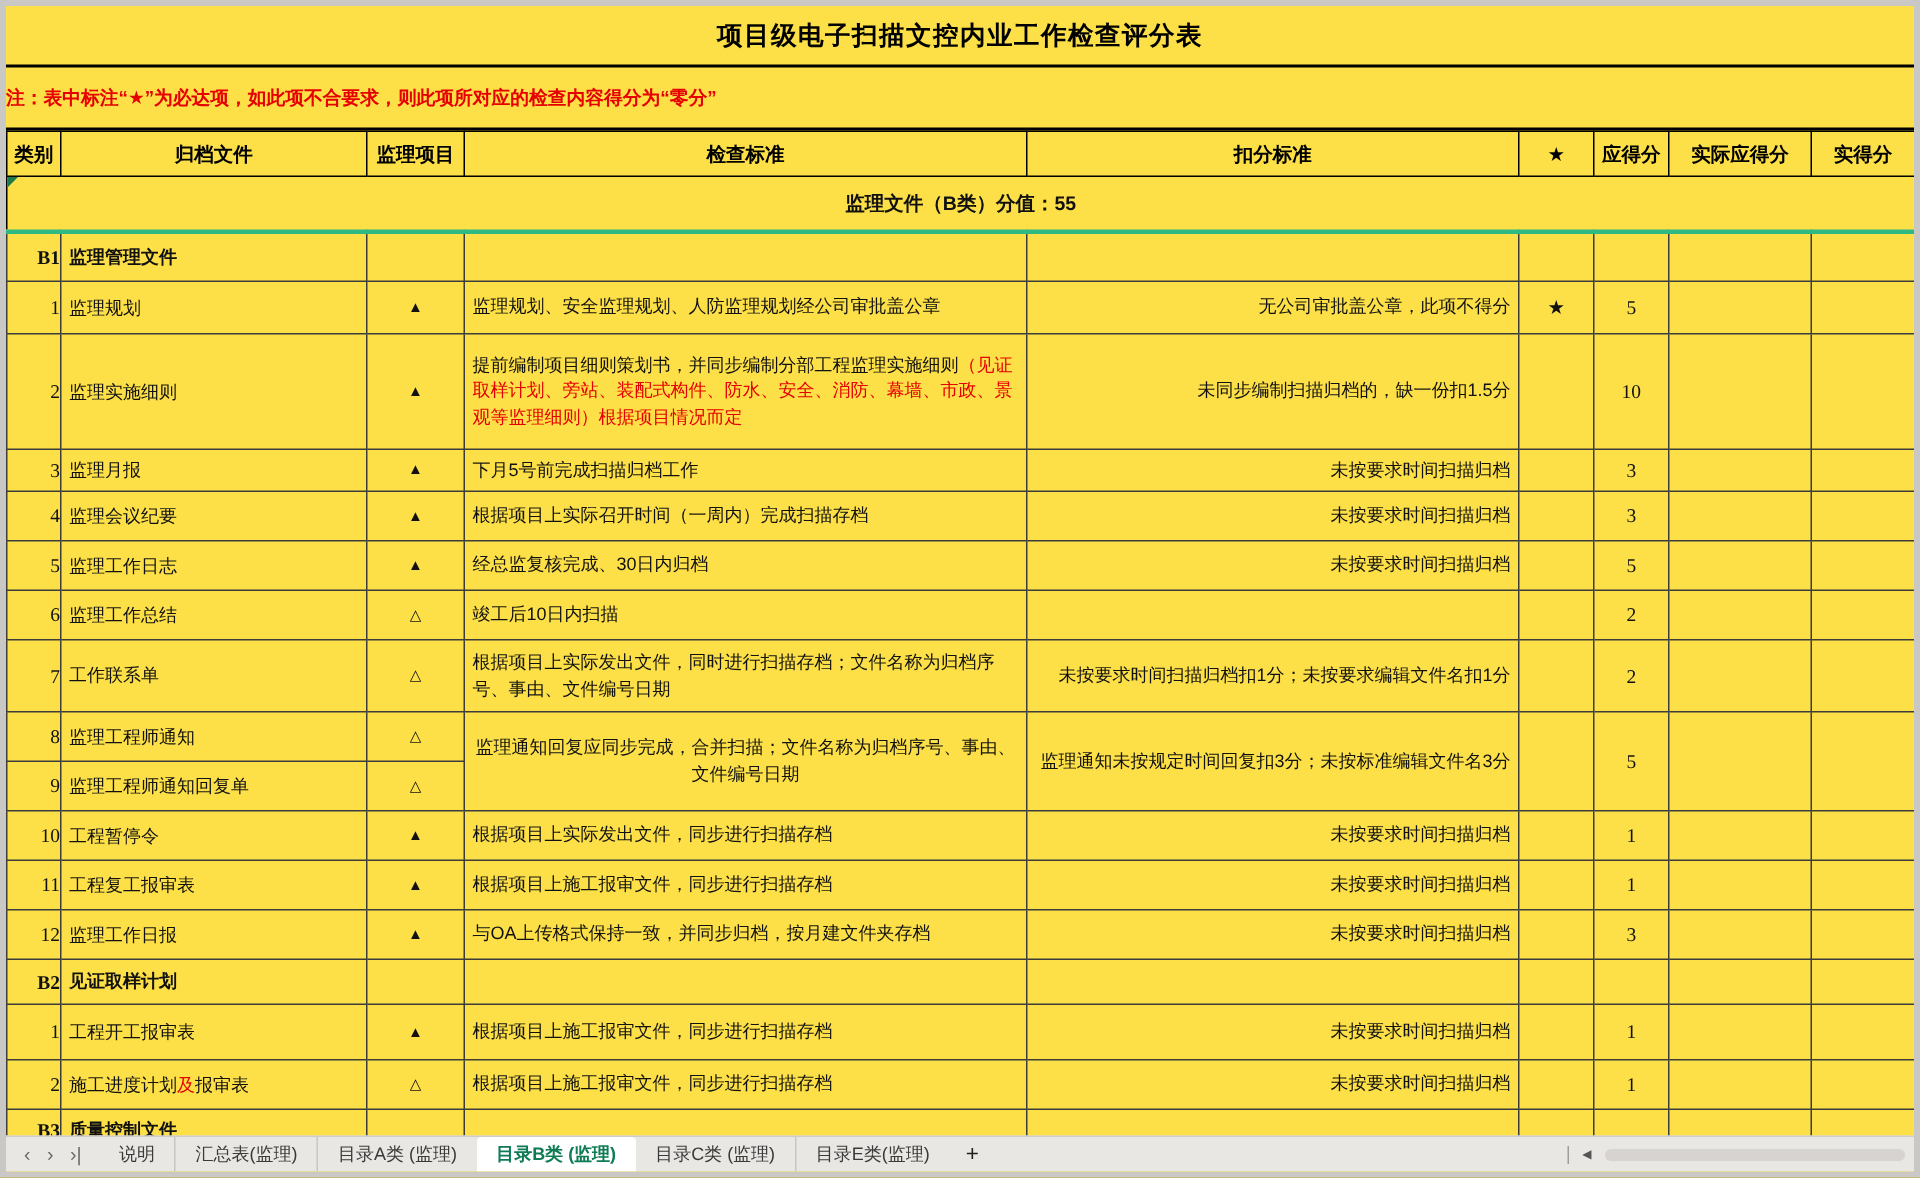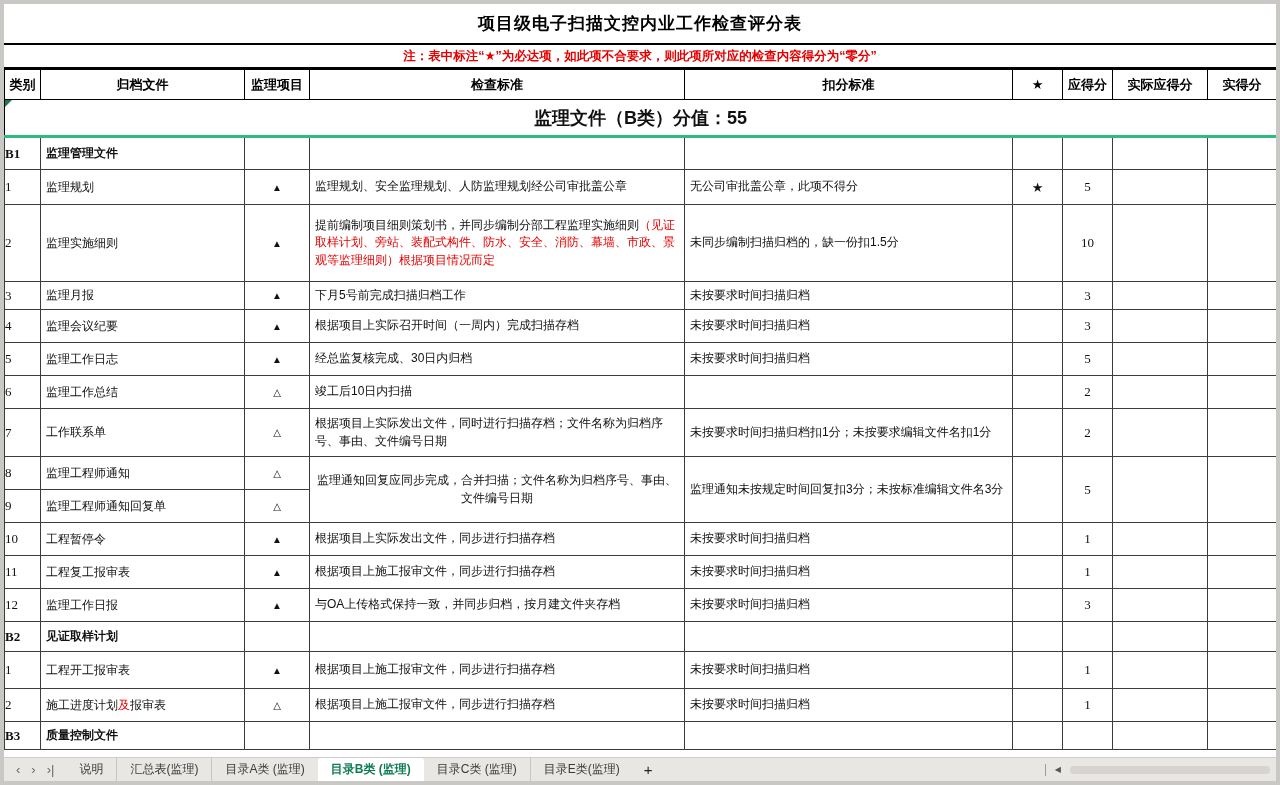--- a/index.html
+++ b/index.html
@@ -11,7 +11,7 @@
   *{box-sizing:border-box;}
   body{margin:0;background:#9e9c9a;font-family:"Liberation Sans","DejaVu Sans",sans-serif;}
   .screen{
-    width:1280px;height:785px;background:#ffffff;position:relative;overflow:hidden;
+    width:1280px;height:785px;background:#fde047;position:relative;overflow:hidden;
     border:4px solid #cac8c5;outline:1px solid #8e8c8a;
   }
   .titlebar{height:41px;display:flex;align-items:center;justify-content:center;border-bottom:2px solid #000;}

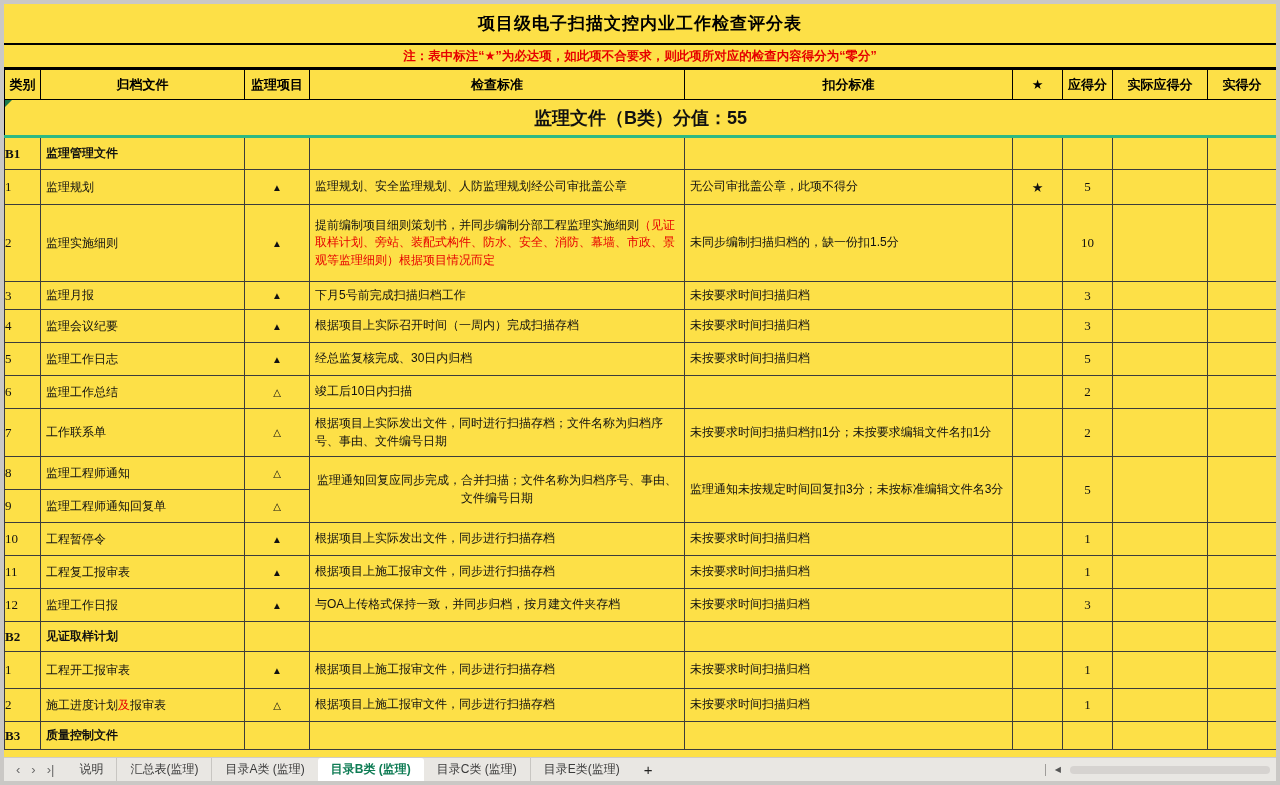--- a/index.html
+++ b/index.html
@@ -16,7 +16,7 @@
   }
   .titlebar{height:41px;display:flex;align-items:center;justify-content:center;border-bottom:2px solid #000;}
   .title{font-size:17px;font-weight:bold;letter-spacing:1px;color:#000;}
-  .notebar{height:24px;display:flex;align-items:center;justify-content:center;border-bottom:2px solid #000;}
+  .notebar{height:42px;display:flex;align-items:center;justify-content:flex-start;border-bottom:2px solid #000;}
   .note{color:var(--red);font-weight:bold;font-size:12.5px;}
   table{border-collapse:collapse;table-layout:fixed;width:1272px;}
   thead tr{height:30px;}

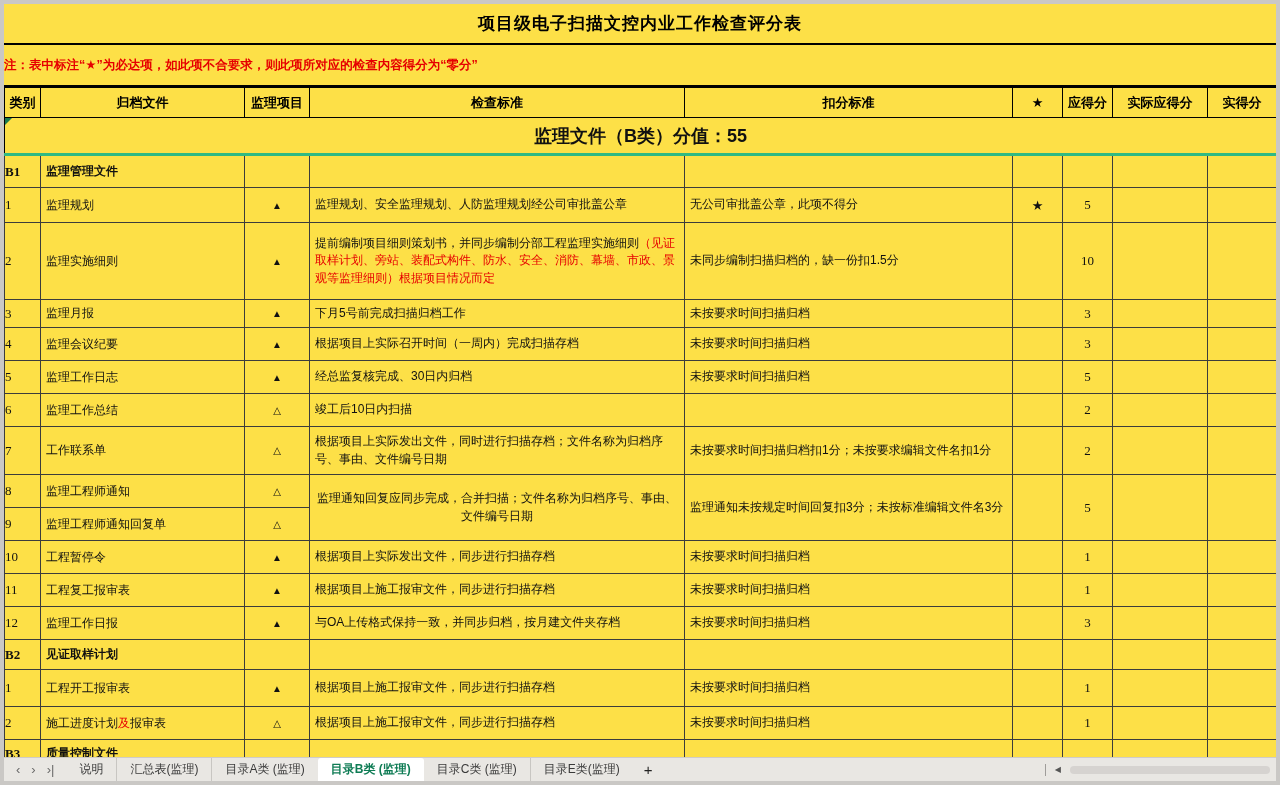--- a/index.html
+++ b/index.html
@@ -34,7 +34,7 @@
   .ac{text-align:center;margin-left:20px;}
   .red{color:var(--red);}
   .section-cell{
-    position:relative;text-align:center;font-weight:bold;font-size:18px;
+    position:relative;text-align:center;font-weight:bold;font-size:13px;
     border-left:1px solid #000;border-right:1px solid #000;border-top:none;
     border-bottom:3px solid var(--selgreen);
   }

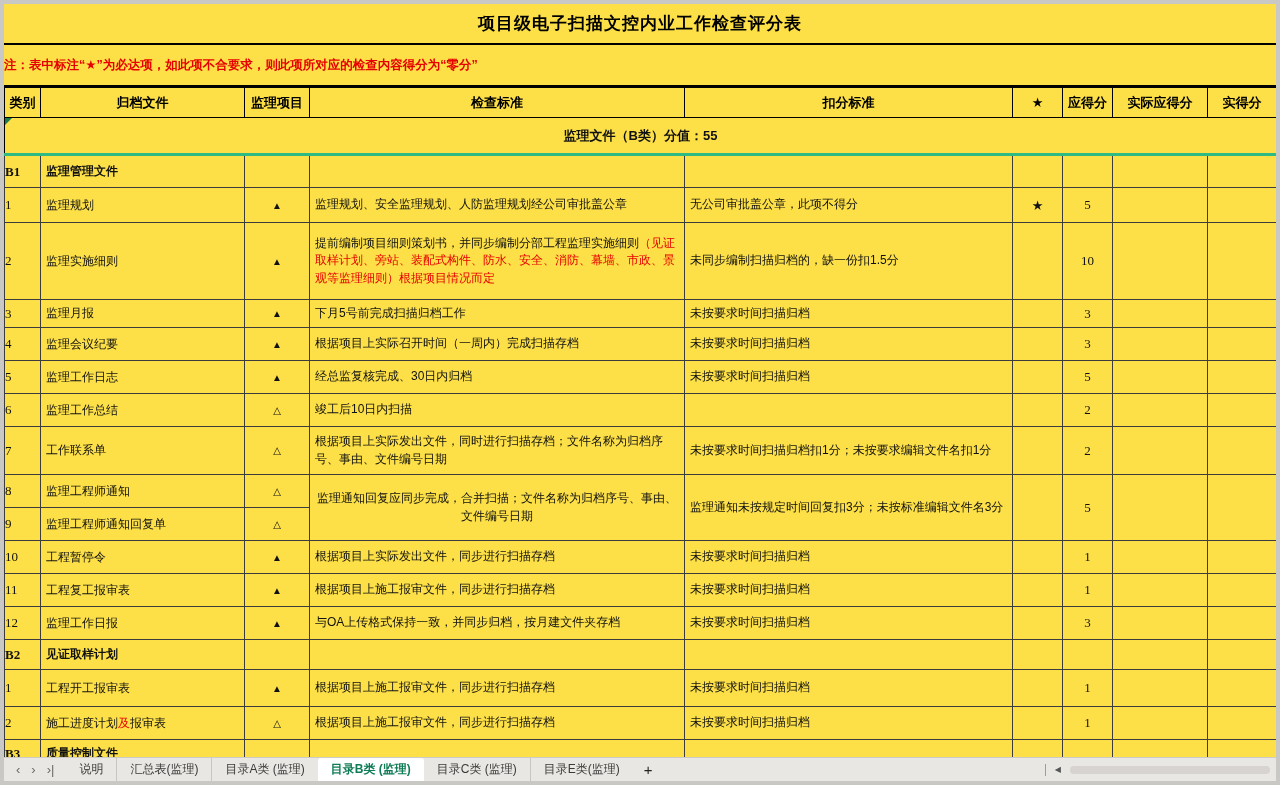--- a/index.html
+++ b/index.html
@@ -22,7 +22,7 @@
   thead tr{height:30px;}
   th{border:1px solid #000;font-size:13px;font-weight:bold;padding:0 2px;overflow:hidden;margin-top:16px;}
   td{border:1px solid #3c3c3c;font-size:12px;padding:1px 5px;overflow:hidden;vertical-align:middle;color:#111;}
-  .cat{text-align:left;font-family:"Liberation Serif","DejaVu Serif",serif;font-size:13px;padding:0;}
+  .cat{text-align:right;font-family:"Liberation Serif","DejaVu Serif",serif;font-size:13px;padding:0;}
   .name{text-align:left;}
   .mark{text-align:center;font-size:10px;padding:0;}
   .check{text-align:left;line-height:1.45;}

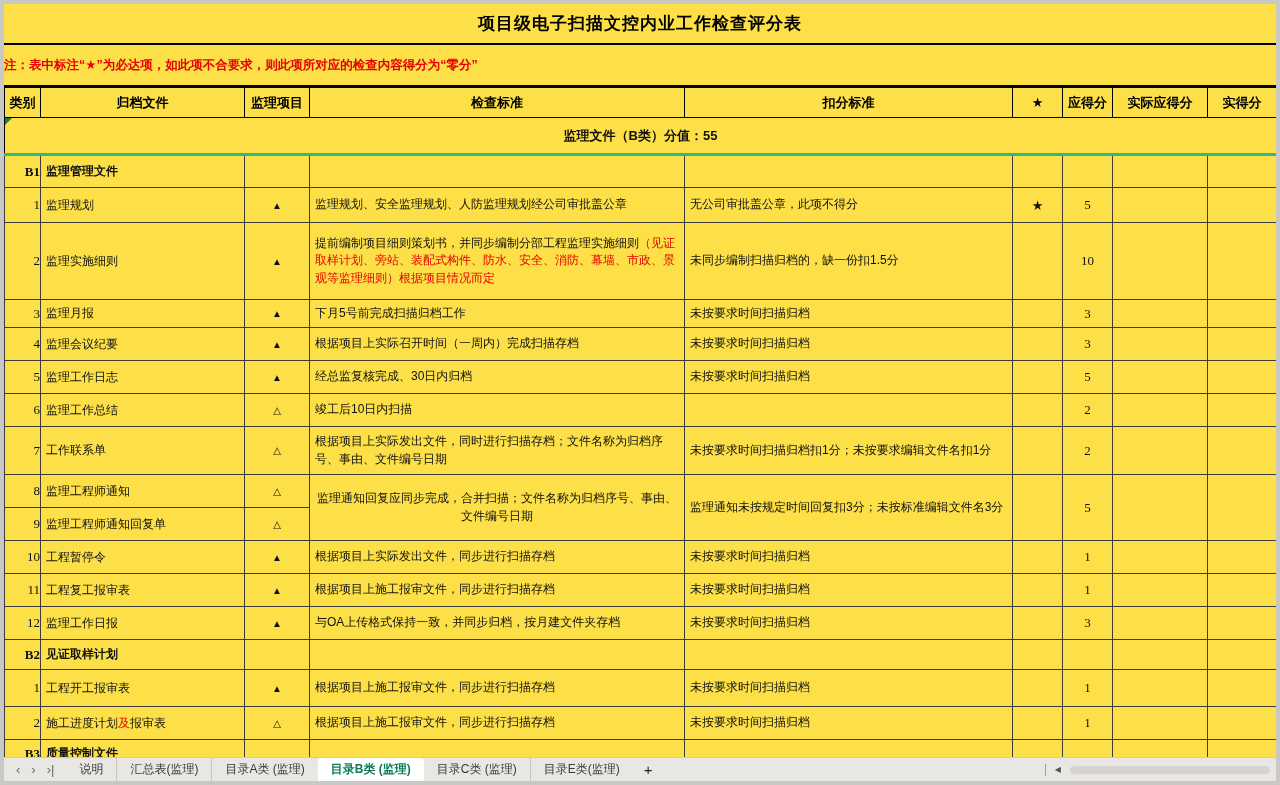--- a/index.html
+++ b/index.html
@@ -26,7 +26,7 @@
   .name{text-align:left;}
   .mark{text-align:center;font-size:10px;padding:0;}
   .check{text-align:left;line-height:1.45;}
-  .deduct{text-align:left;line-height:1.45;}
+  .deduct{text-align:right;line-height:1.45;}
   .star{text-align:center;font-size:13px;padding:0;}
   .score{text-align:center;font-family:"Liberation Serif","DejaVu Serif",serif;font-size:13px;padding:0;}
   .actual,.final{padding:0;}

